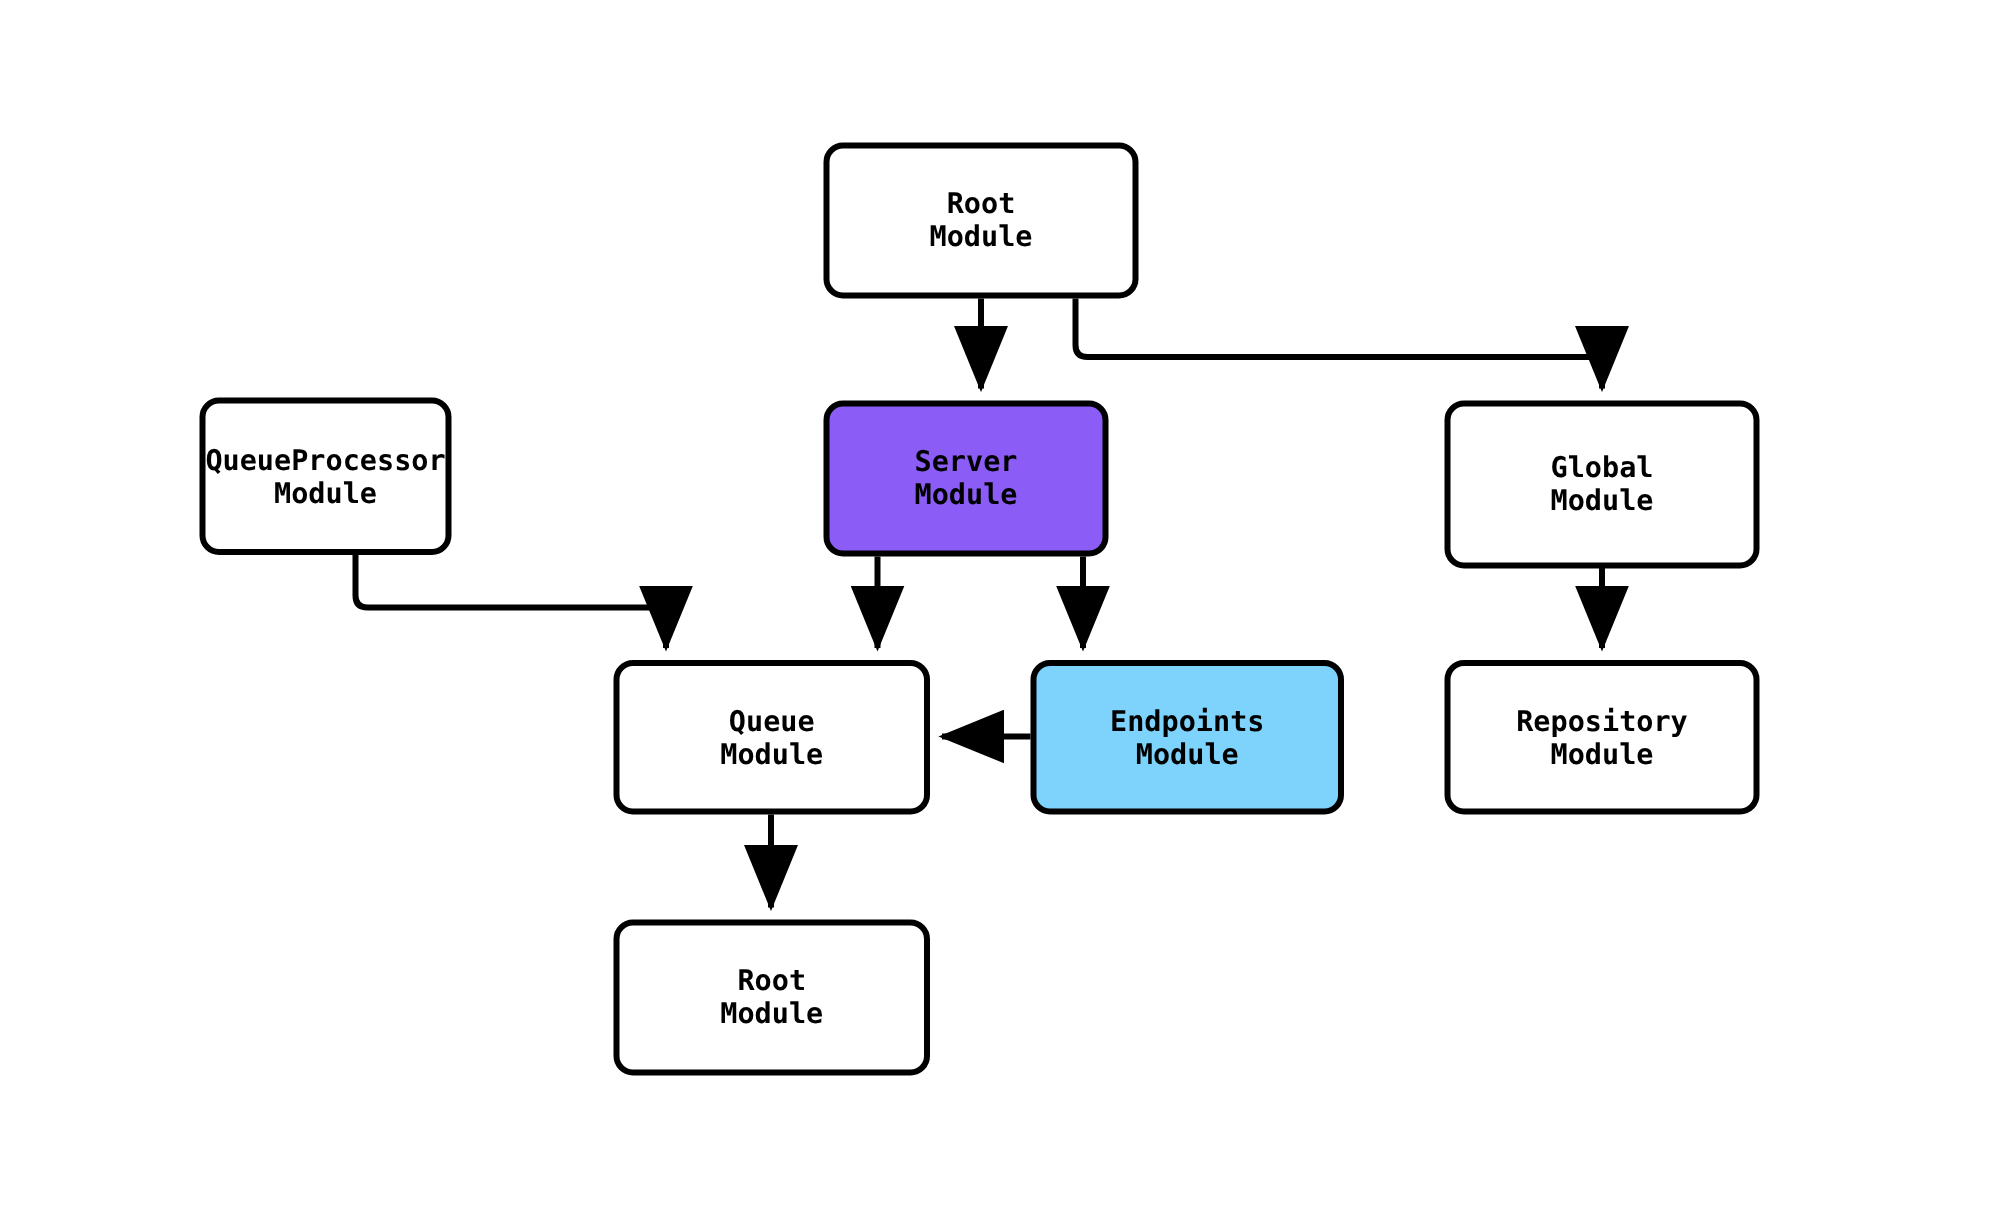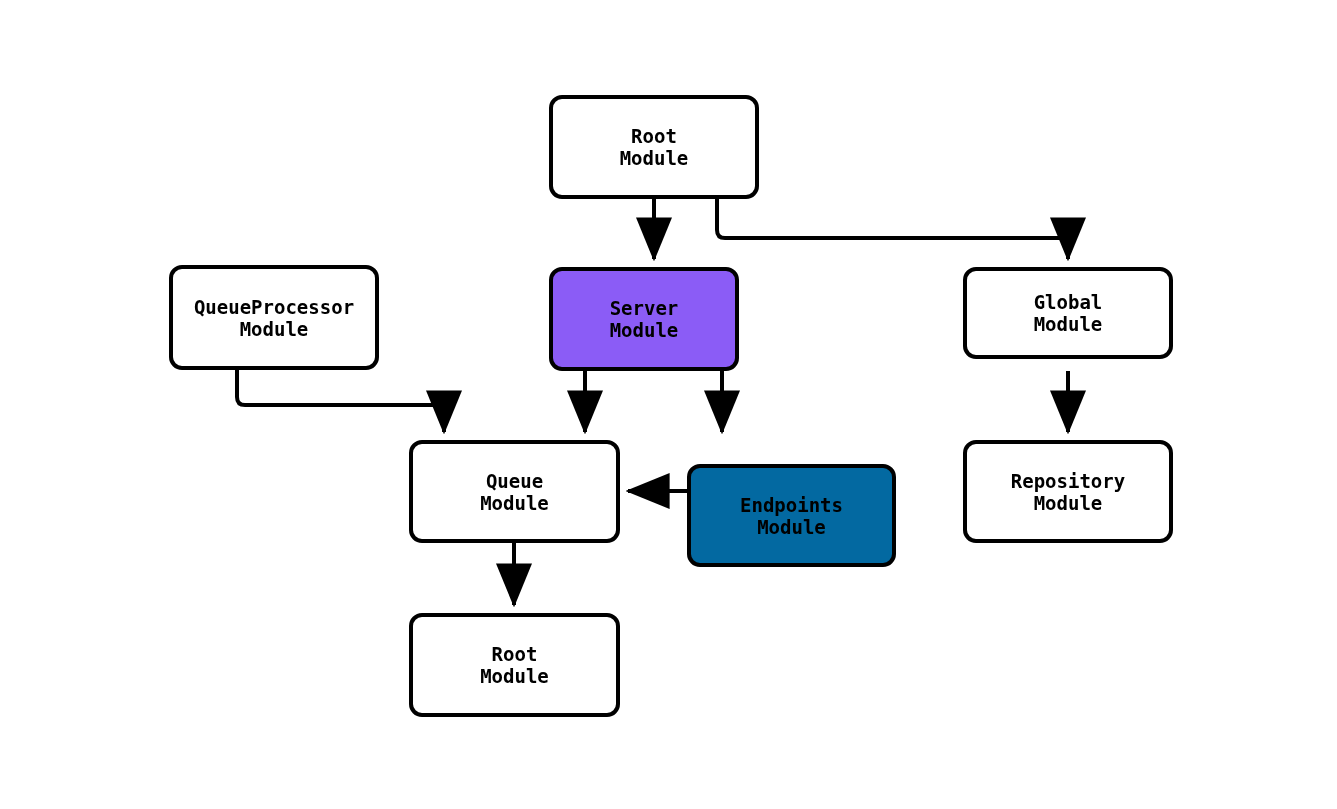--- a/index.html
+++ b/index.html
@@ -74,7 +74,7 @@
         <div class="node-label">Root</div>
         <div class="node-label">Module</div>
       </div>
-      <div class="node" style="left: 133px; top: 265px; width: 210px; height: 105px; background: rgb(255, 255, 255); border-color: rgb(0, 0, 0); margin-left: 36px;">
+      <div class="node" style="left: 133px; top: 265px; width: 168px; height: 105px; background: rgb(255, 255, 255); border-color: rgb(0, 0, 0);">
         <div class="node-label">QueueProcessor</div>
         <div class="node-label">Module</div>
       </div>

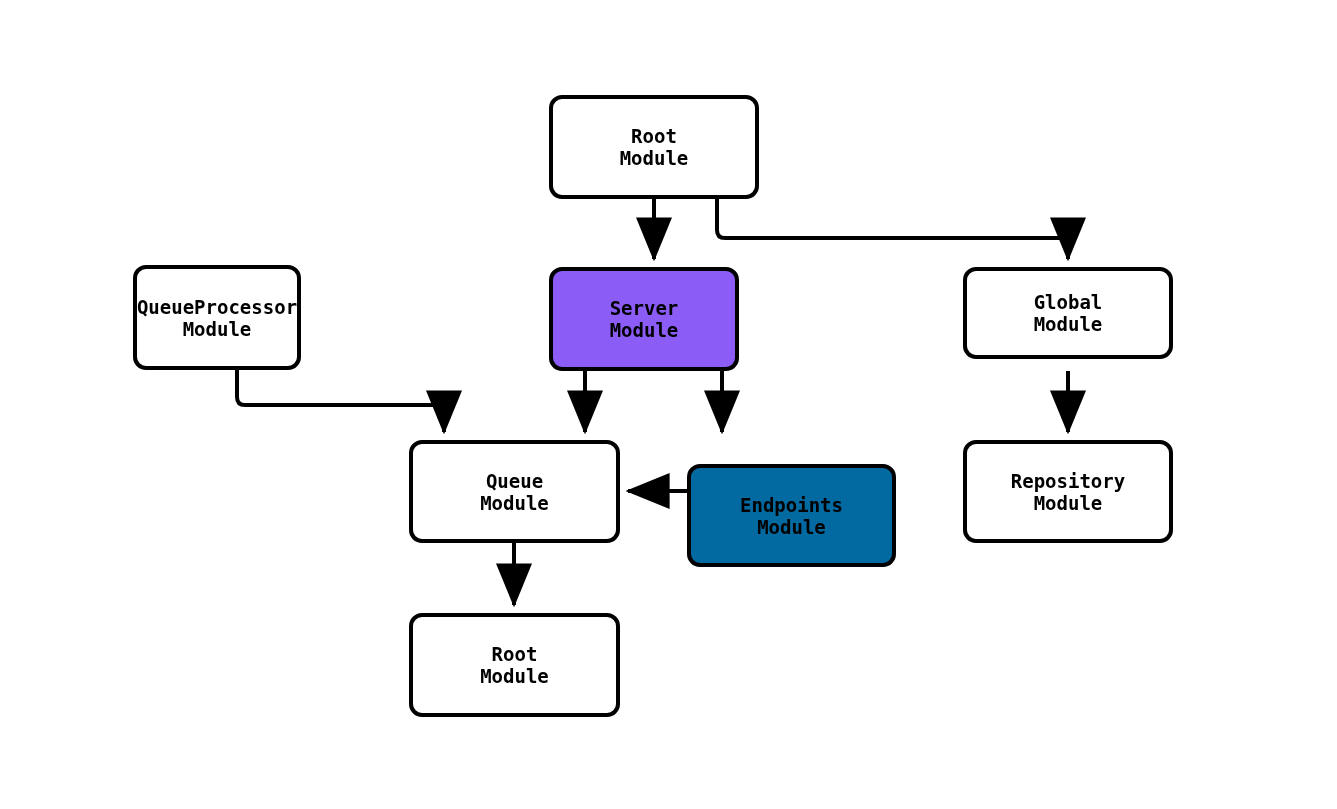--- a/index.html
+++ b/index.html
@@ -82,7 +82,7 @@
         <div class="node-label">Server</div>
         <div class="node-label">Module</div>
       </div>
-      <div class="node" style="left: 963px; top: 267px; width: 210px; height: 92px; background: rgb(255, 255, 255); border-color: rgb(0, 0, 0);">
+      <div class="node" style="left: 963px; top: 267px; width: 210px; height: 112px; background: rgb(255, 255, 255); border-color: rgb(0, 0, 0);">
         <div class="node-label">Global</div>
         <div class="node-label">Module</div>
       </div>

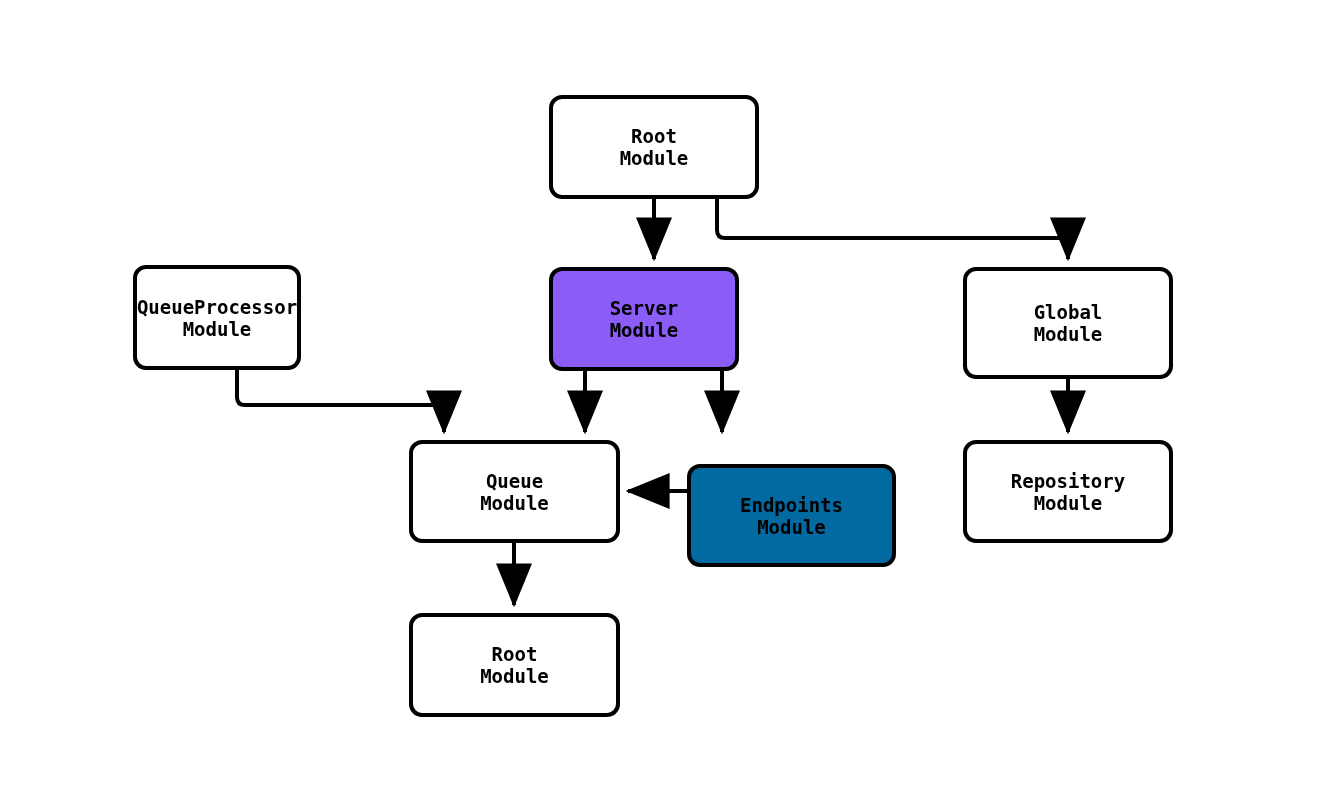--- a/index.html
+++ b/index.html
@@ -90,7 +90,7 @@
         <div class="node-label">Queue</div>
         <div class="node-label">Module</div>
       </div>
-      <div class="node" style="left: 687px; top: 464px; width: 209px; height: 103px; background: #0369a1; border-color: rgb(0, 0, 0);">
+      <div class="node" style="left: 687px; top: 440px; width: 209px; height: 103px; background: #7dd3fc; border-color: rgb(0, 0, 0);">
         <div class="node-label">Endpoints</div>
         <div class="node-label">Module</div>
       </div>

